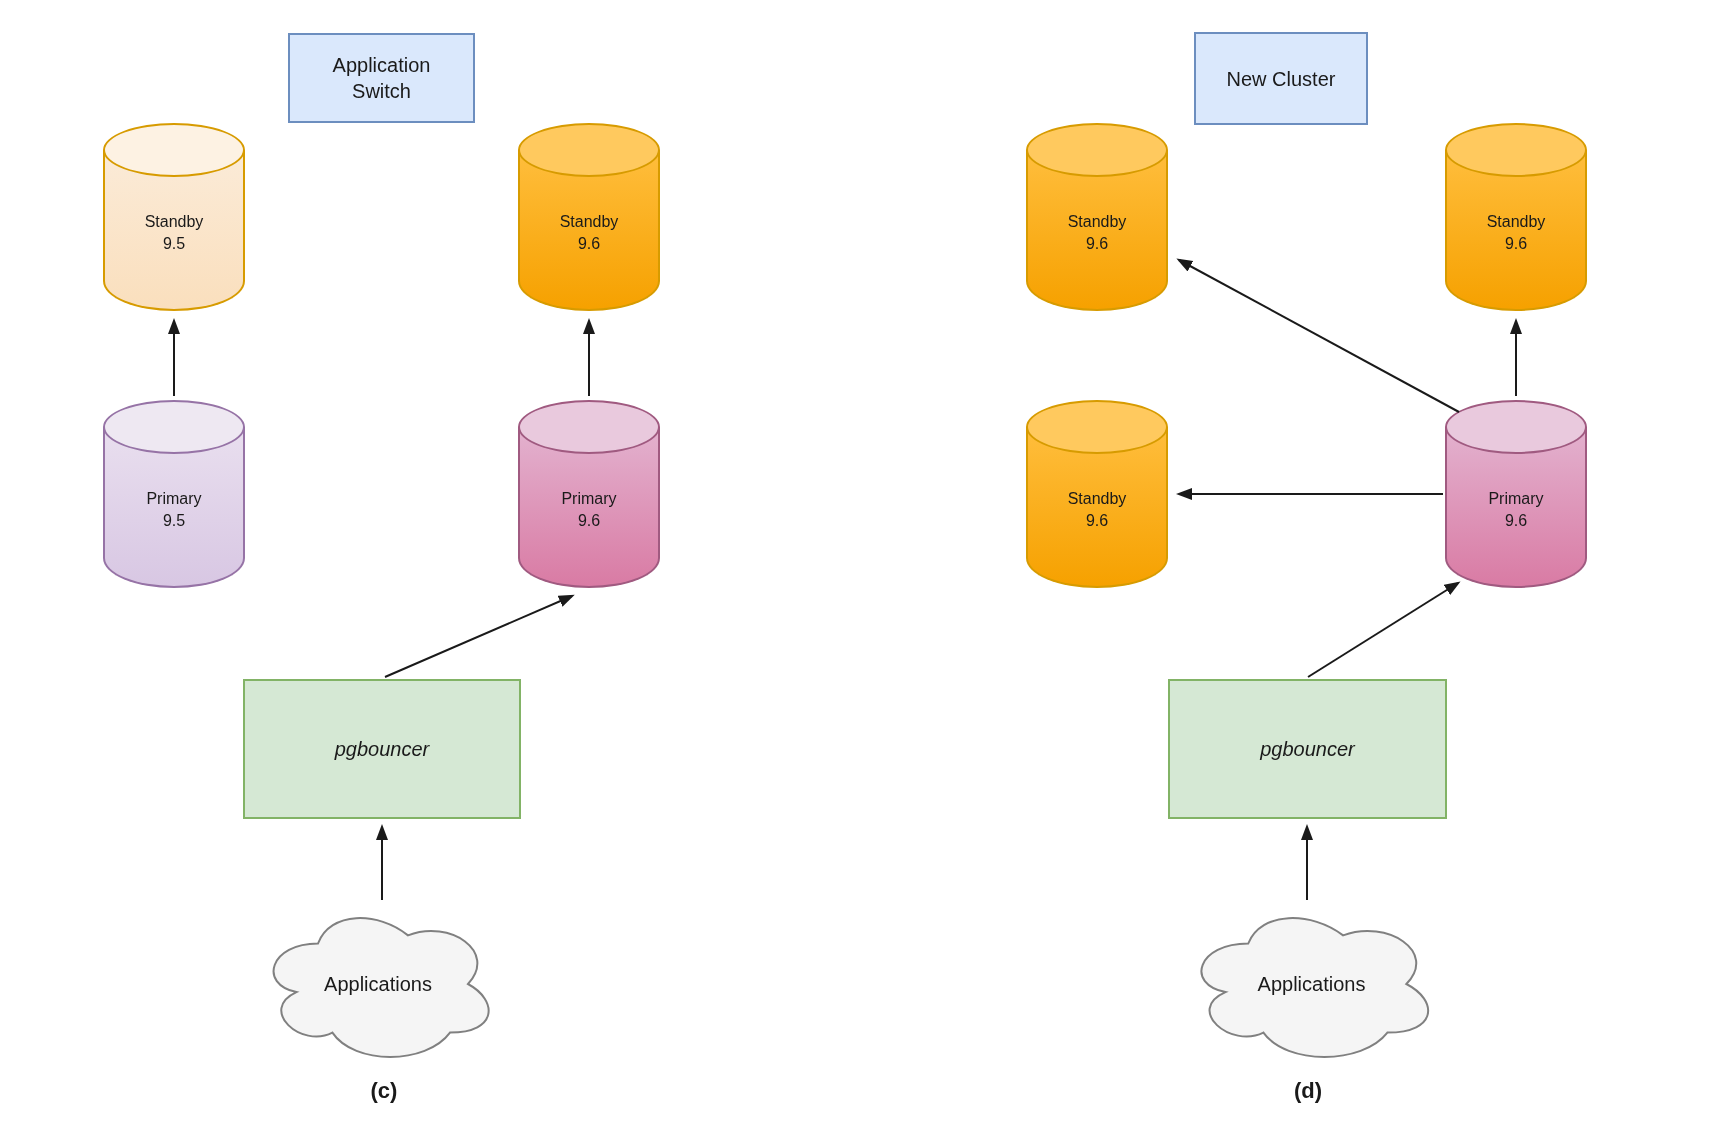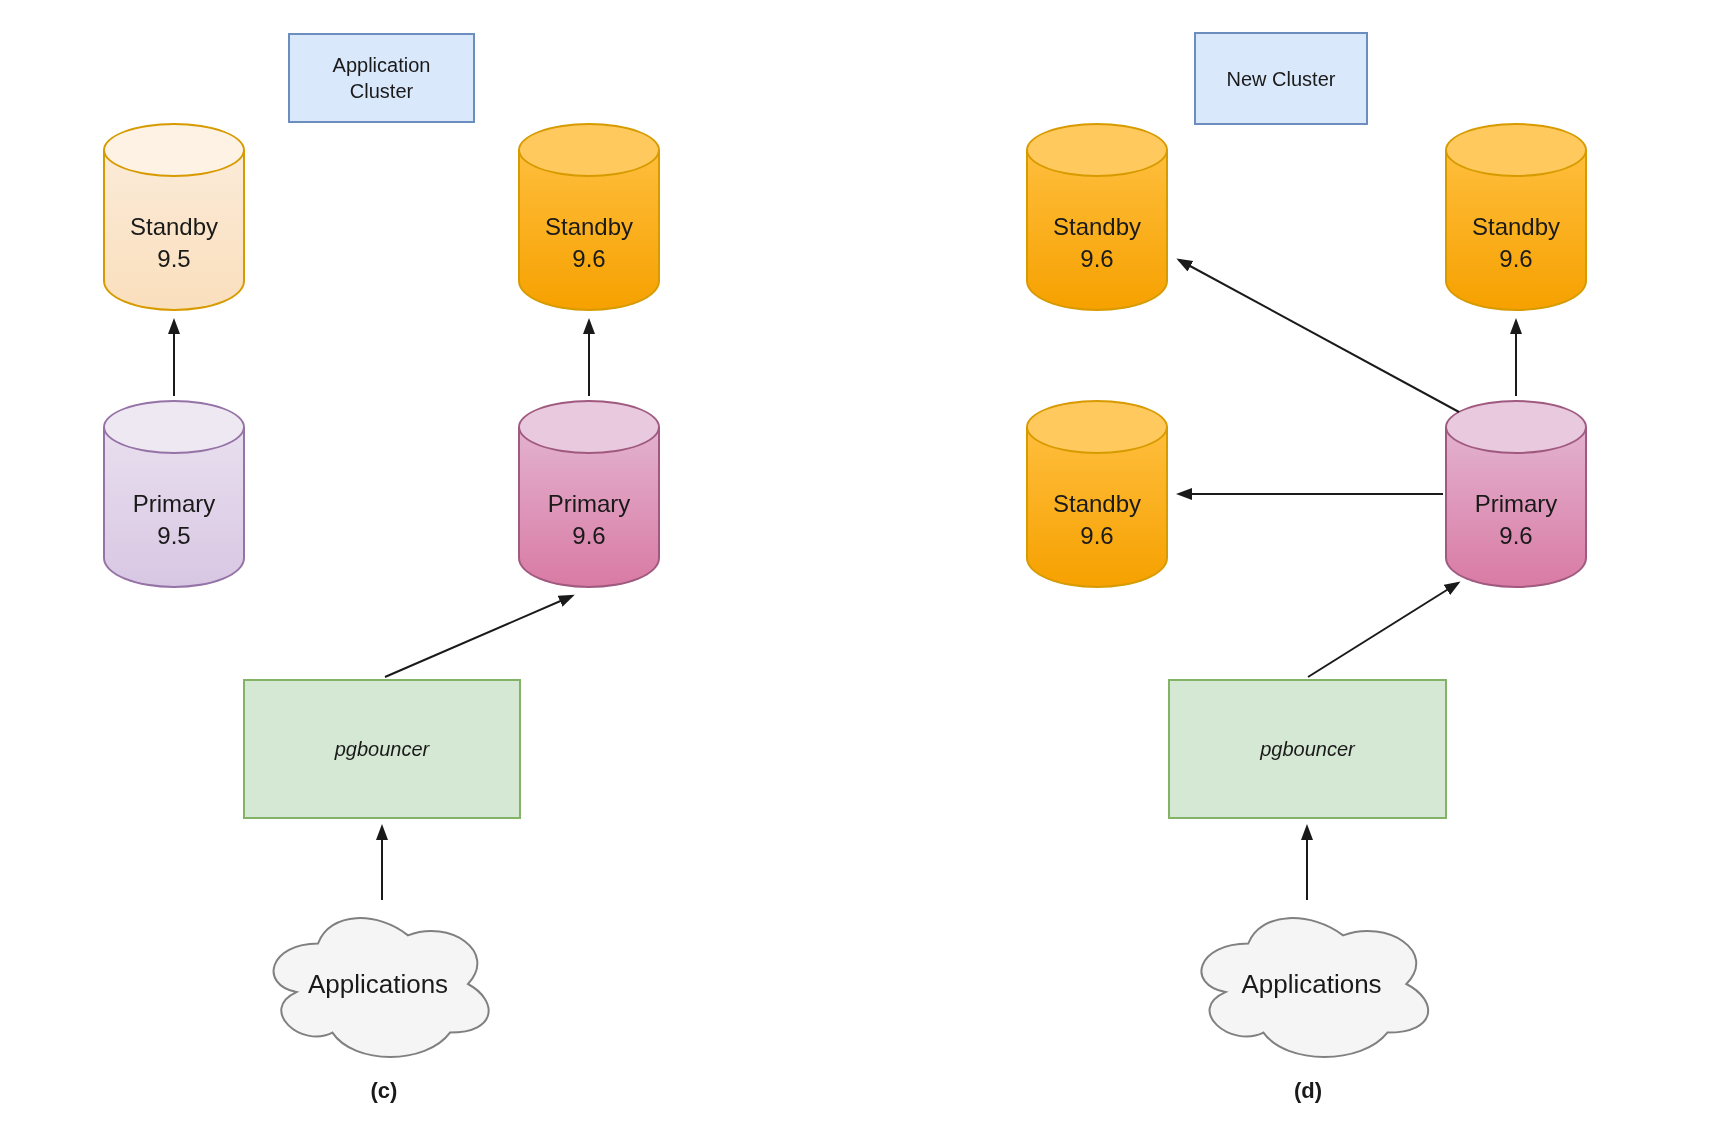--- a/index.html
+++ b/index.html
@@ -67,7 +67,7 @@
 <div id="canvas">
 
   <div class="box banner" style="left:288px;top:33px;width:187px;height:90px;">
-    <div class="wrap">Application Cluster</div>
+    <div class="wrap">Application Switch</div>
   </div>
 
   <div class="cyl peach" style="left:103px;top:123px;width:142px;height:188px;">

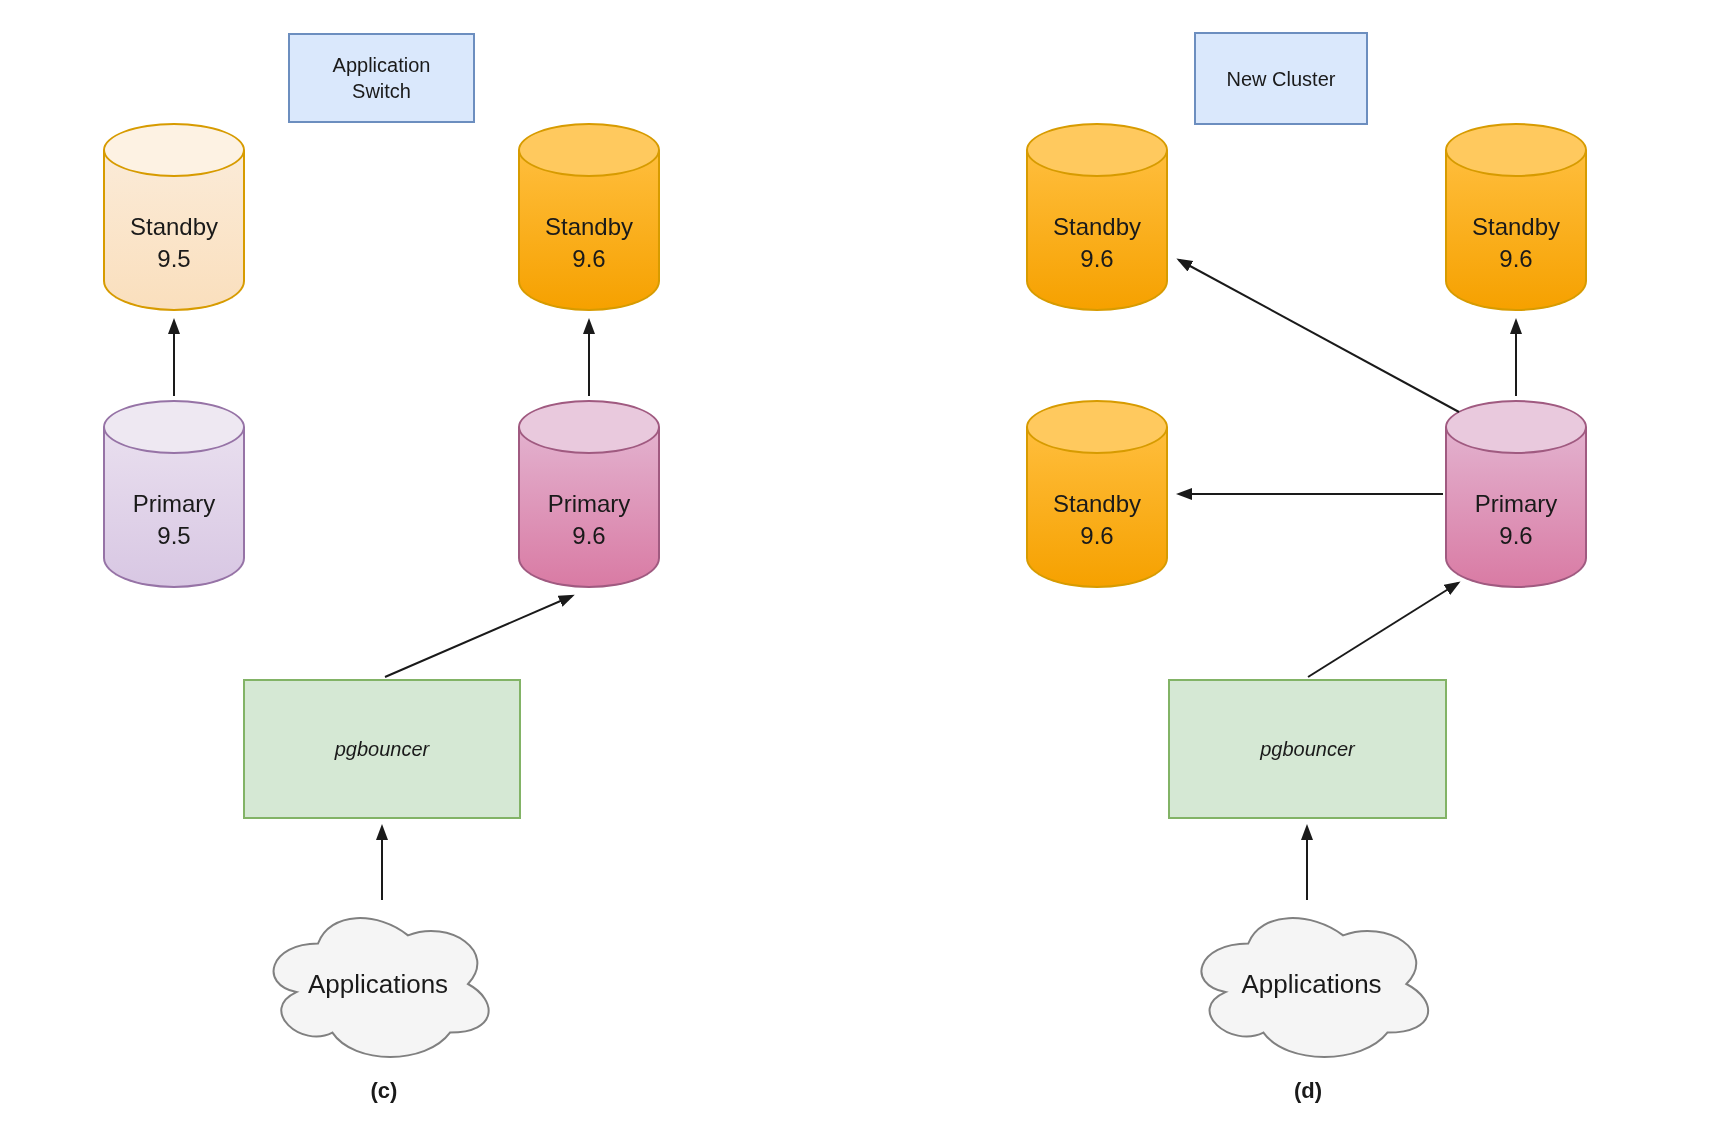--- a/index.html
+++ b/index.html
@@ -35,7 +35,7 @@
   }
   .cyl .label{
     position:absolute;left:0;right:0;top:88px;z-index:3;
-    text-align:center;font-size:24px;line-height:1.35;color:#1a1a1a;
+    text-align:center;font-size:16px;line-height:1.35;color:#1a1a1a;
   }
   
   .cyl.peach .top{background:#fdf2e3;border-color:#d79b00;}

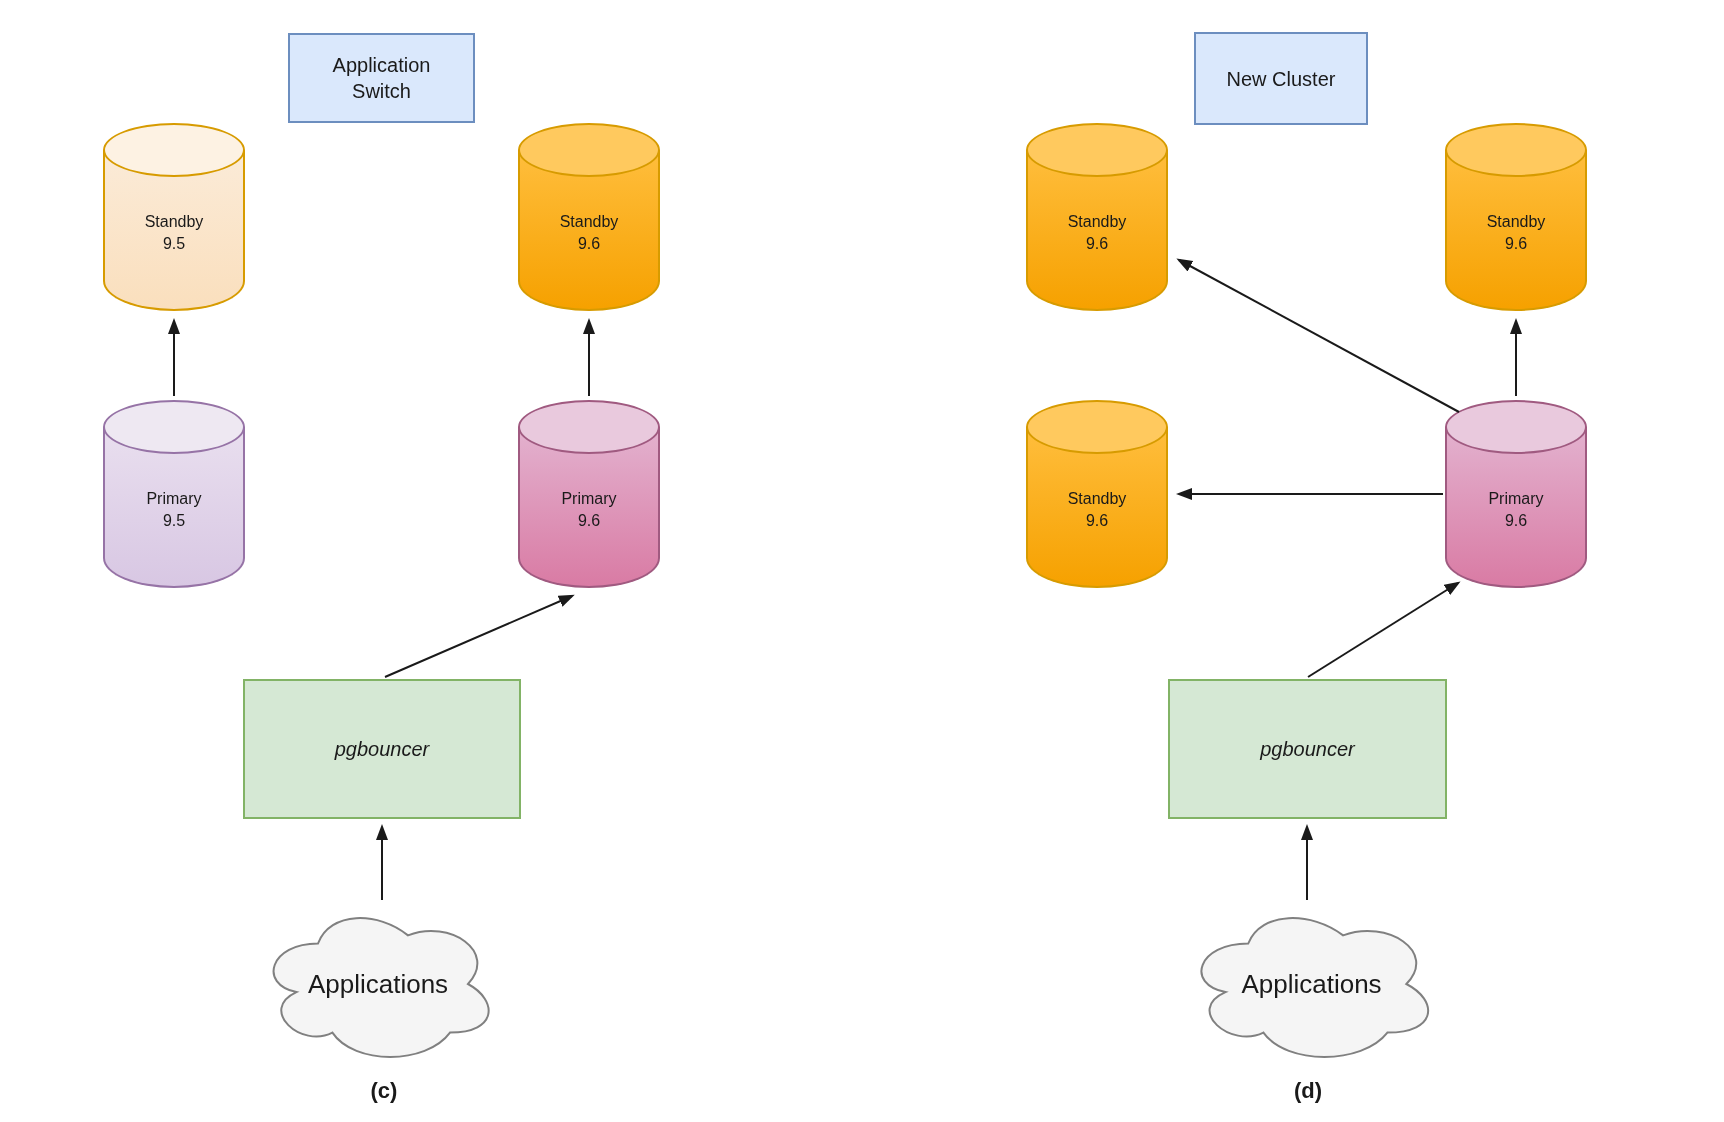--- a/index.html
+++ b/index.html
@@ -51,7 +51,7 @@
   .cloud svg{position:absolute;inset:0;width:100%;height:100%;}
   .cloud .label{
     position:absolute;left:0;right:0;top:50%;transform:translateY(-50%);
-    text-align:center;font-size:26px;color:#1a1a1a;z-index:2;
+    text-align:center;font-size:20px;color:#1a1a1a;z-index:2;
   }
   
   .caption{

